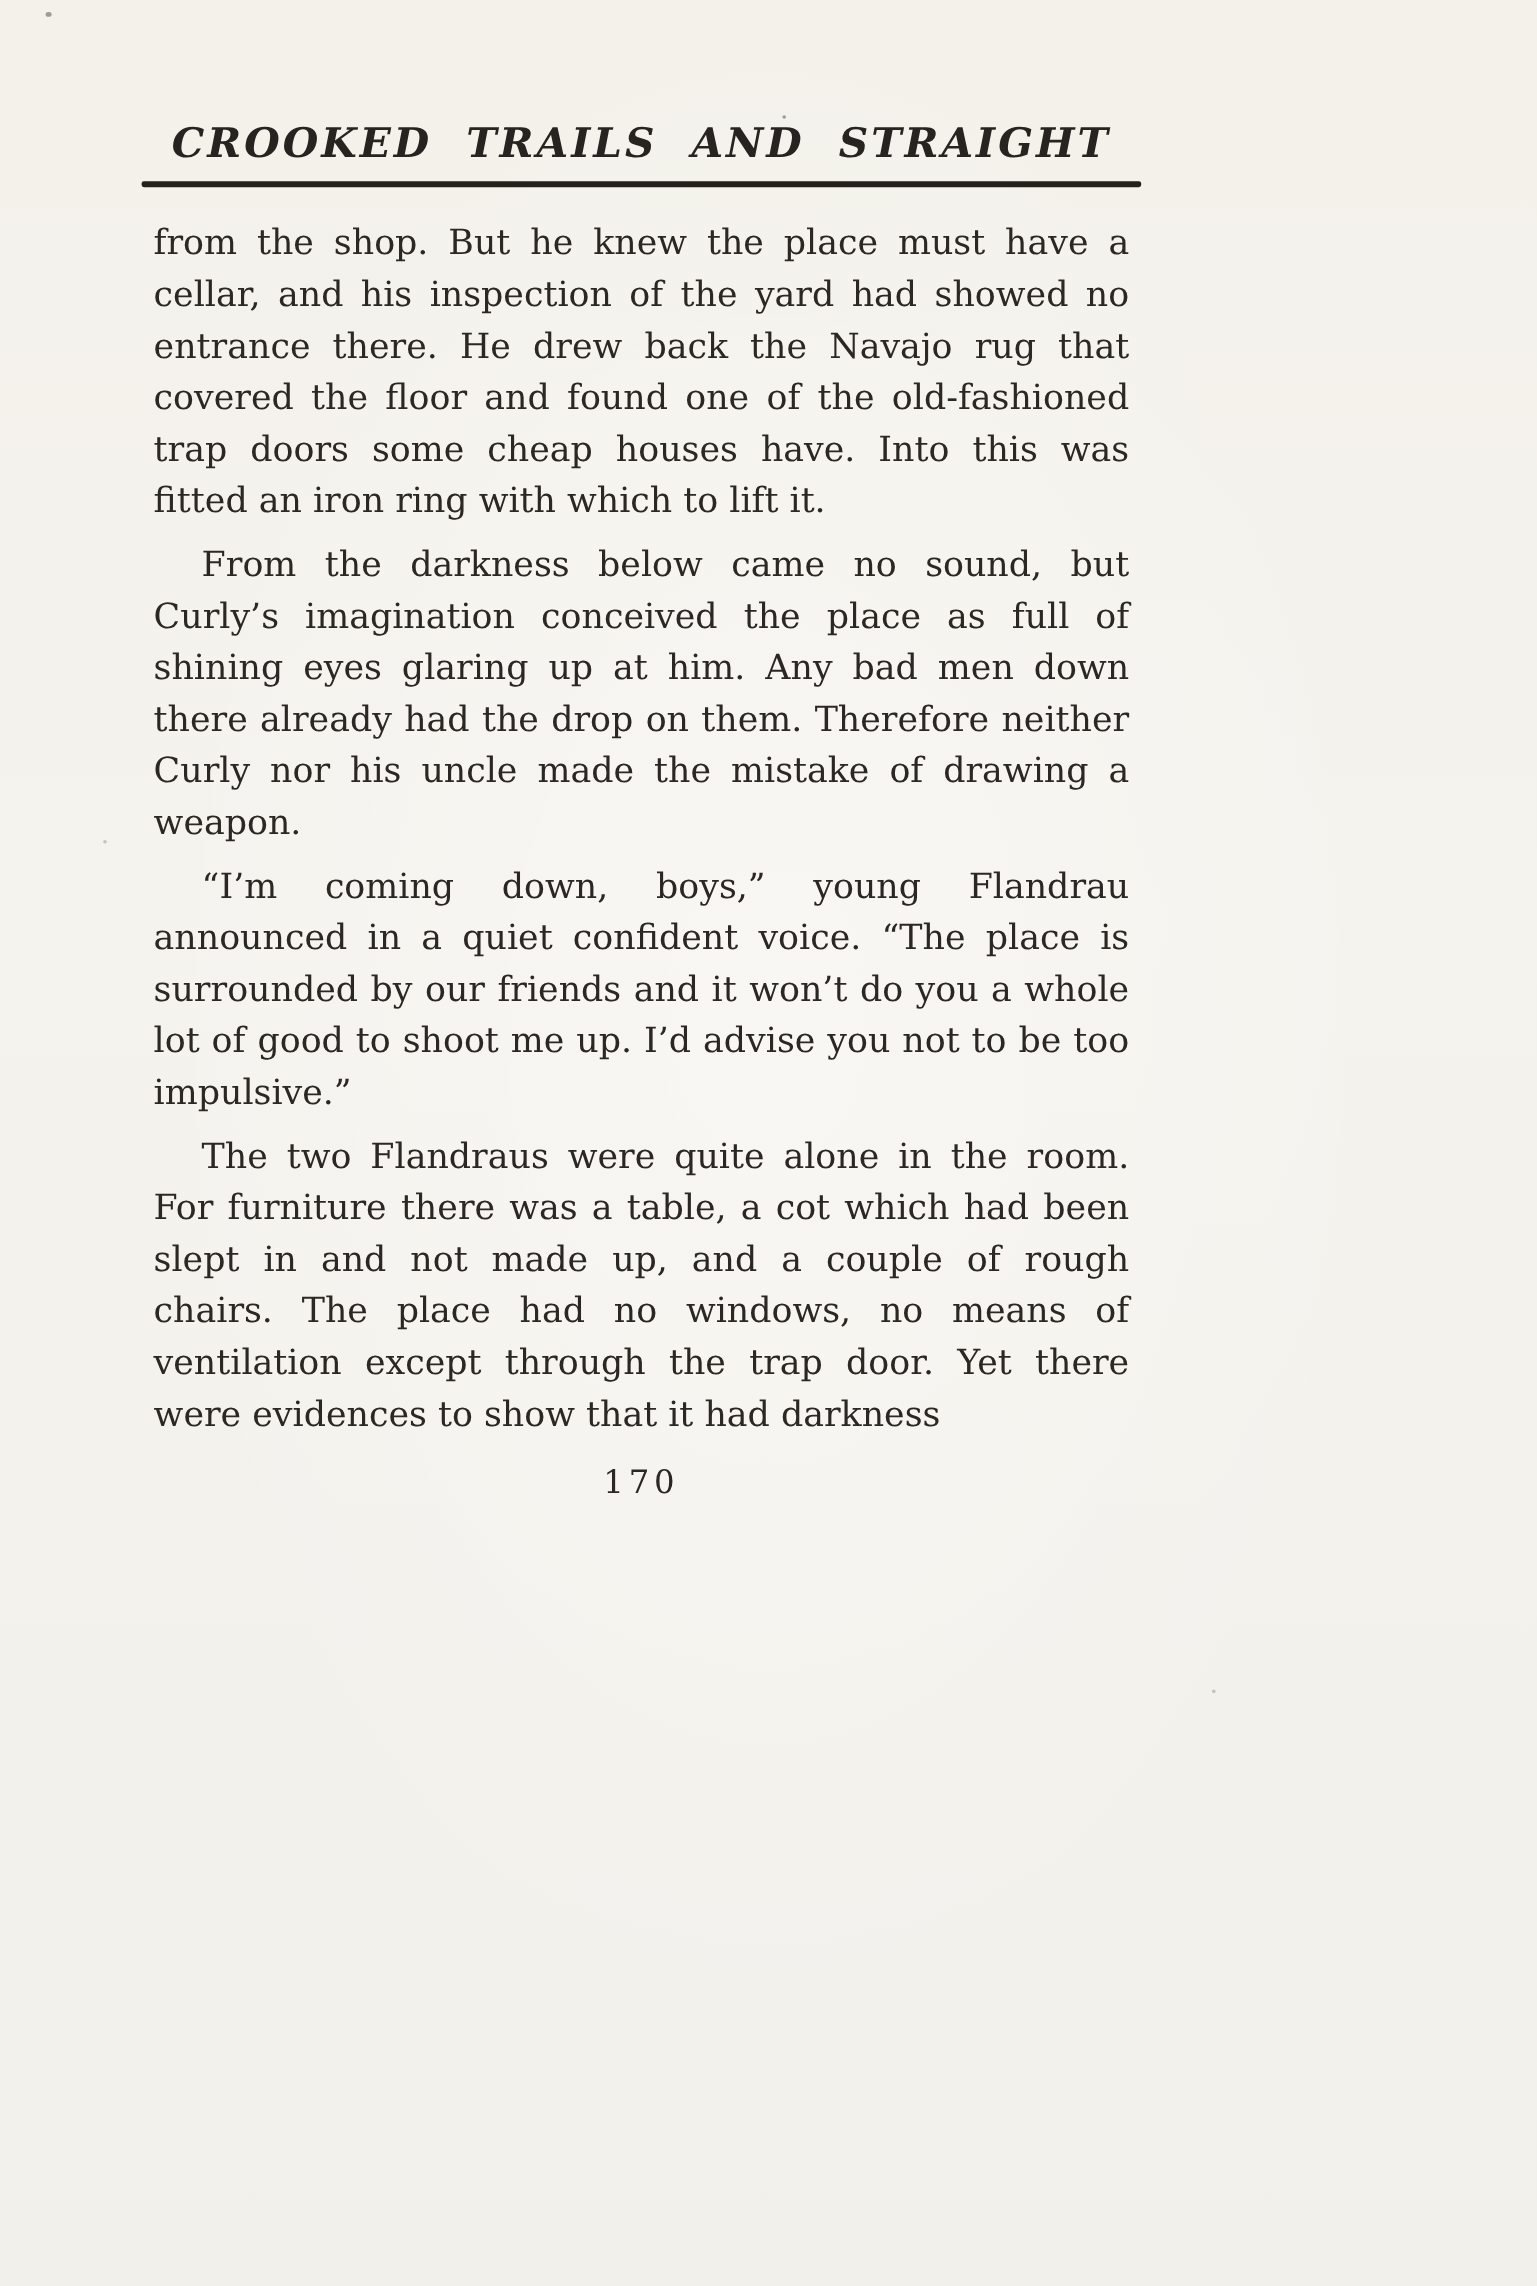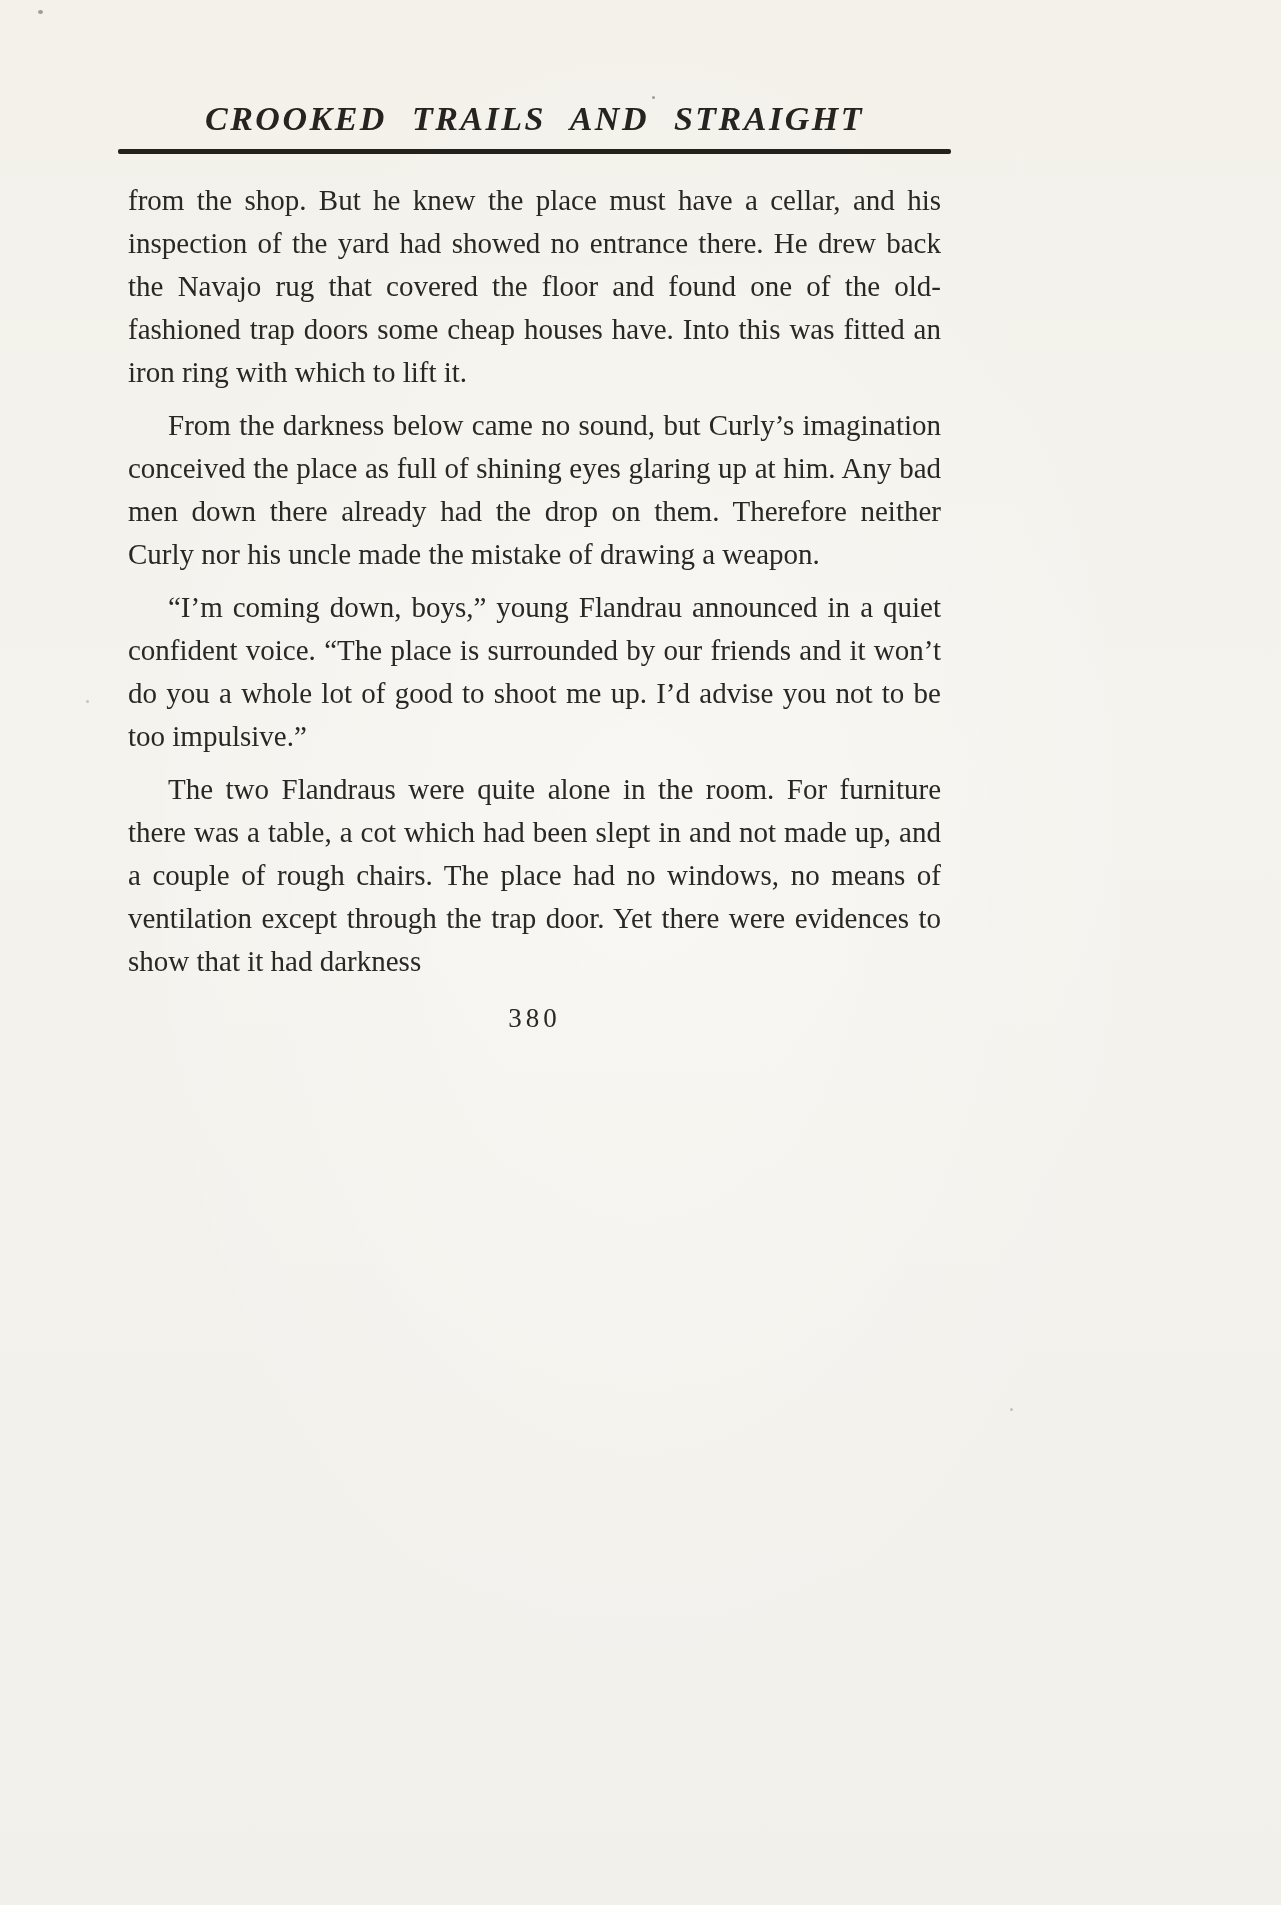--- a/index.html
+++ b/index.html
@@ -28,7 +28,6 @@
     left: 118px;
     top: 0;
     width: 833px;
-    font-family: Liberation Serif, serif;
   }
   .running-head {
     margin: 0;

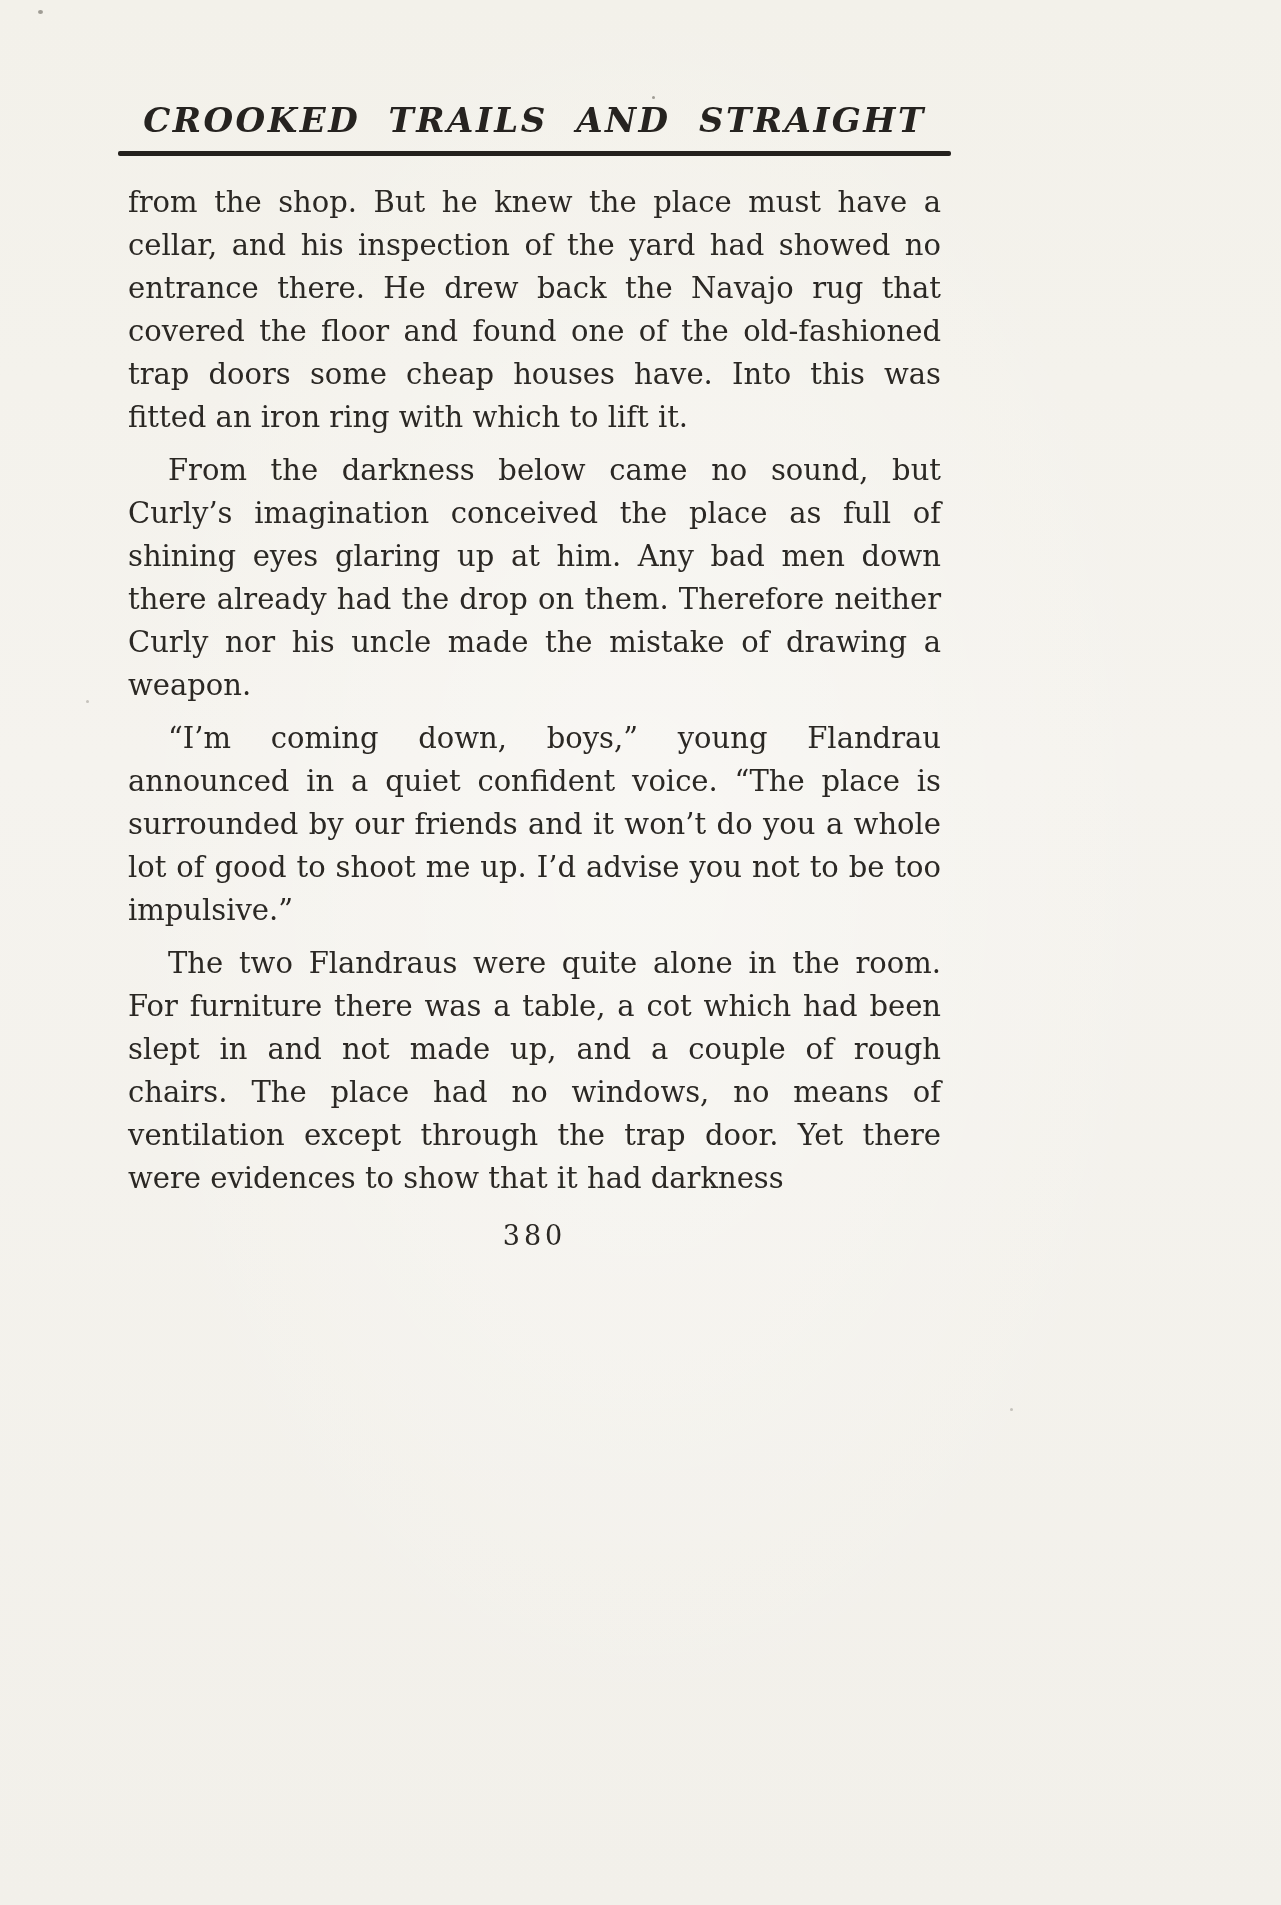--- a/index.html
+++ b/index.html
@@ -99,7 +99,7 @@
       <p class="para indent">The two Flandraus were quite alone in the room. For furniture there was a table, a cot which had been slept in and not made up, and a couple of rough chairs. The place had no windows, no means of ventilation except through the trap door. Yet there were evidences to show that it had darkness</p>
     </div>
 
-  <div class="page-number">380</div>
+  <div class="page-number">170</div>
 </div>
 
 </body></html>

